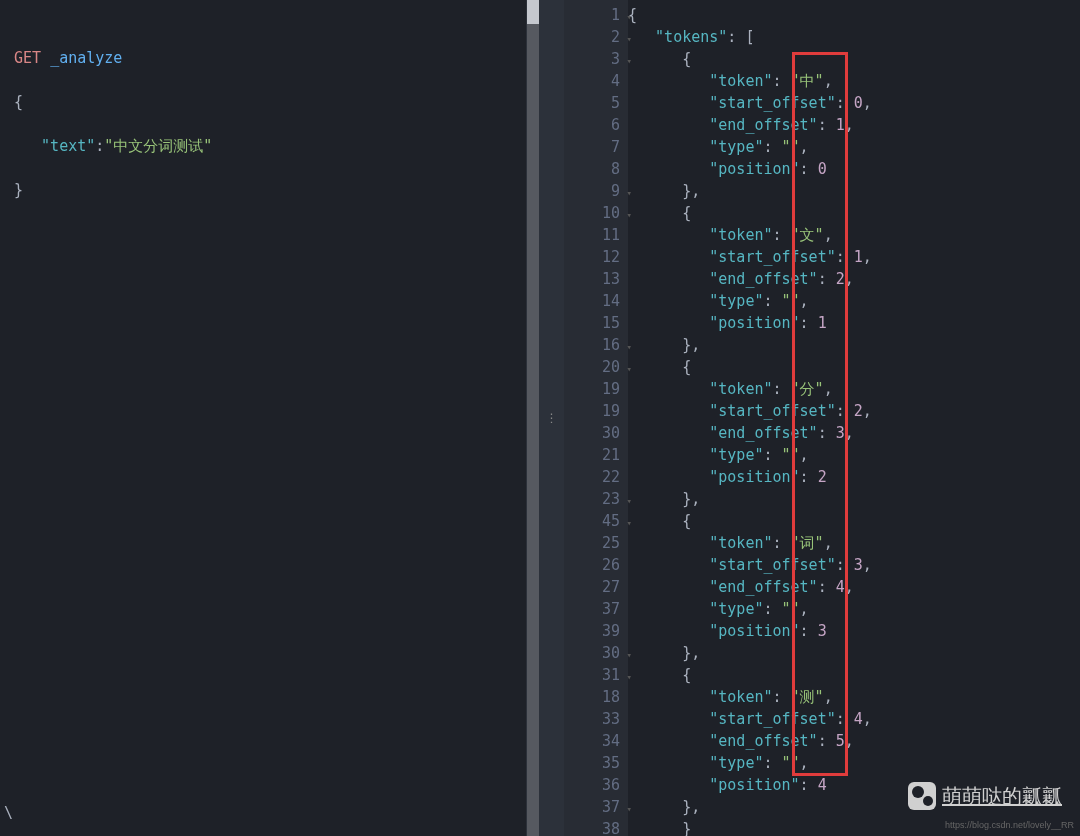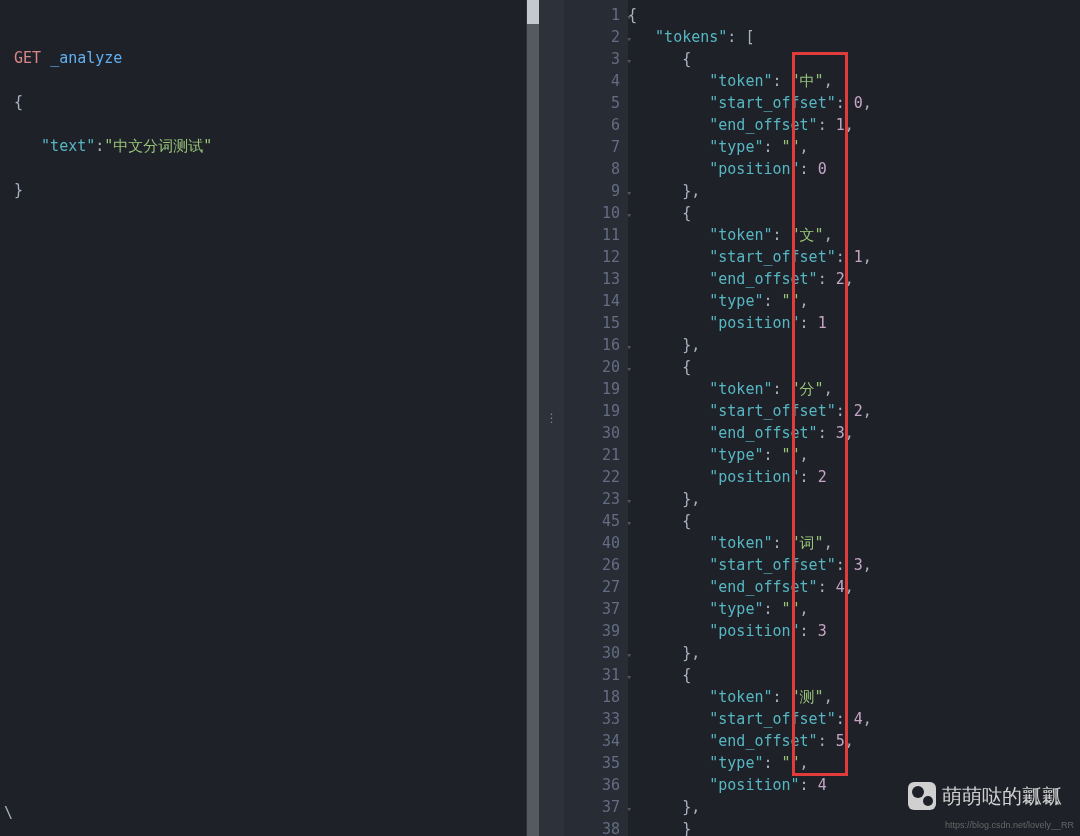--- a/index.html
+++ b/index.html
@@ -216,7 +216,7 @@
         <div class="ln">22</div>
         <div class="ln fold">23</div>
         <div class="ln fold">45</div>
-        <div class="ln">40</div>
+        <div class="ln">25</div>
         <div class="ln">26</div>
         <div class="ln">27</div>
         <div class="ln">37</div>

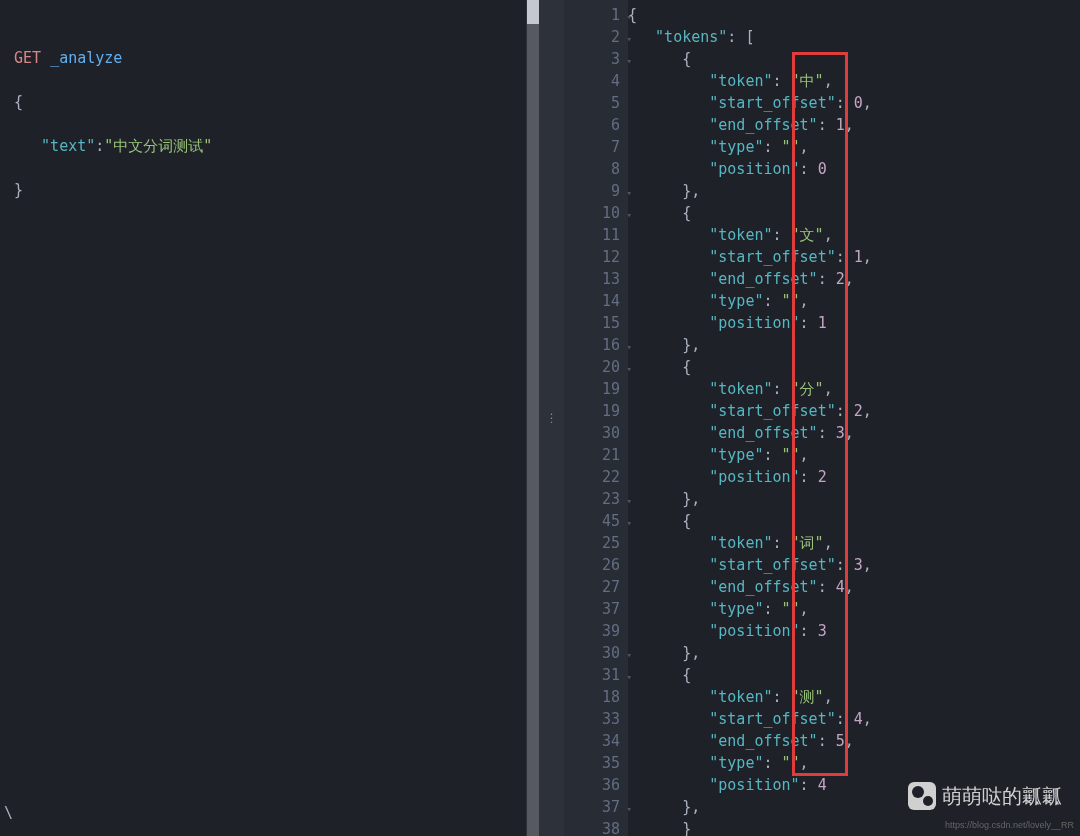--- a/index.html
+++ b/index.html
@@ -127,6 +127,7 @@
   align-items: center;
   gap: 6px;
   pointer-events: none;
+  text-decoration: underline;
 }
 .watermark .wechat-icon {
   width: 28px;

